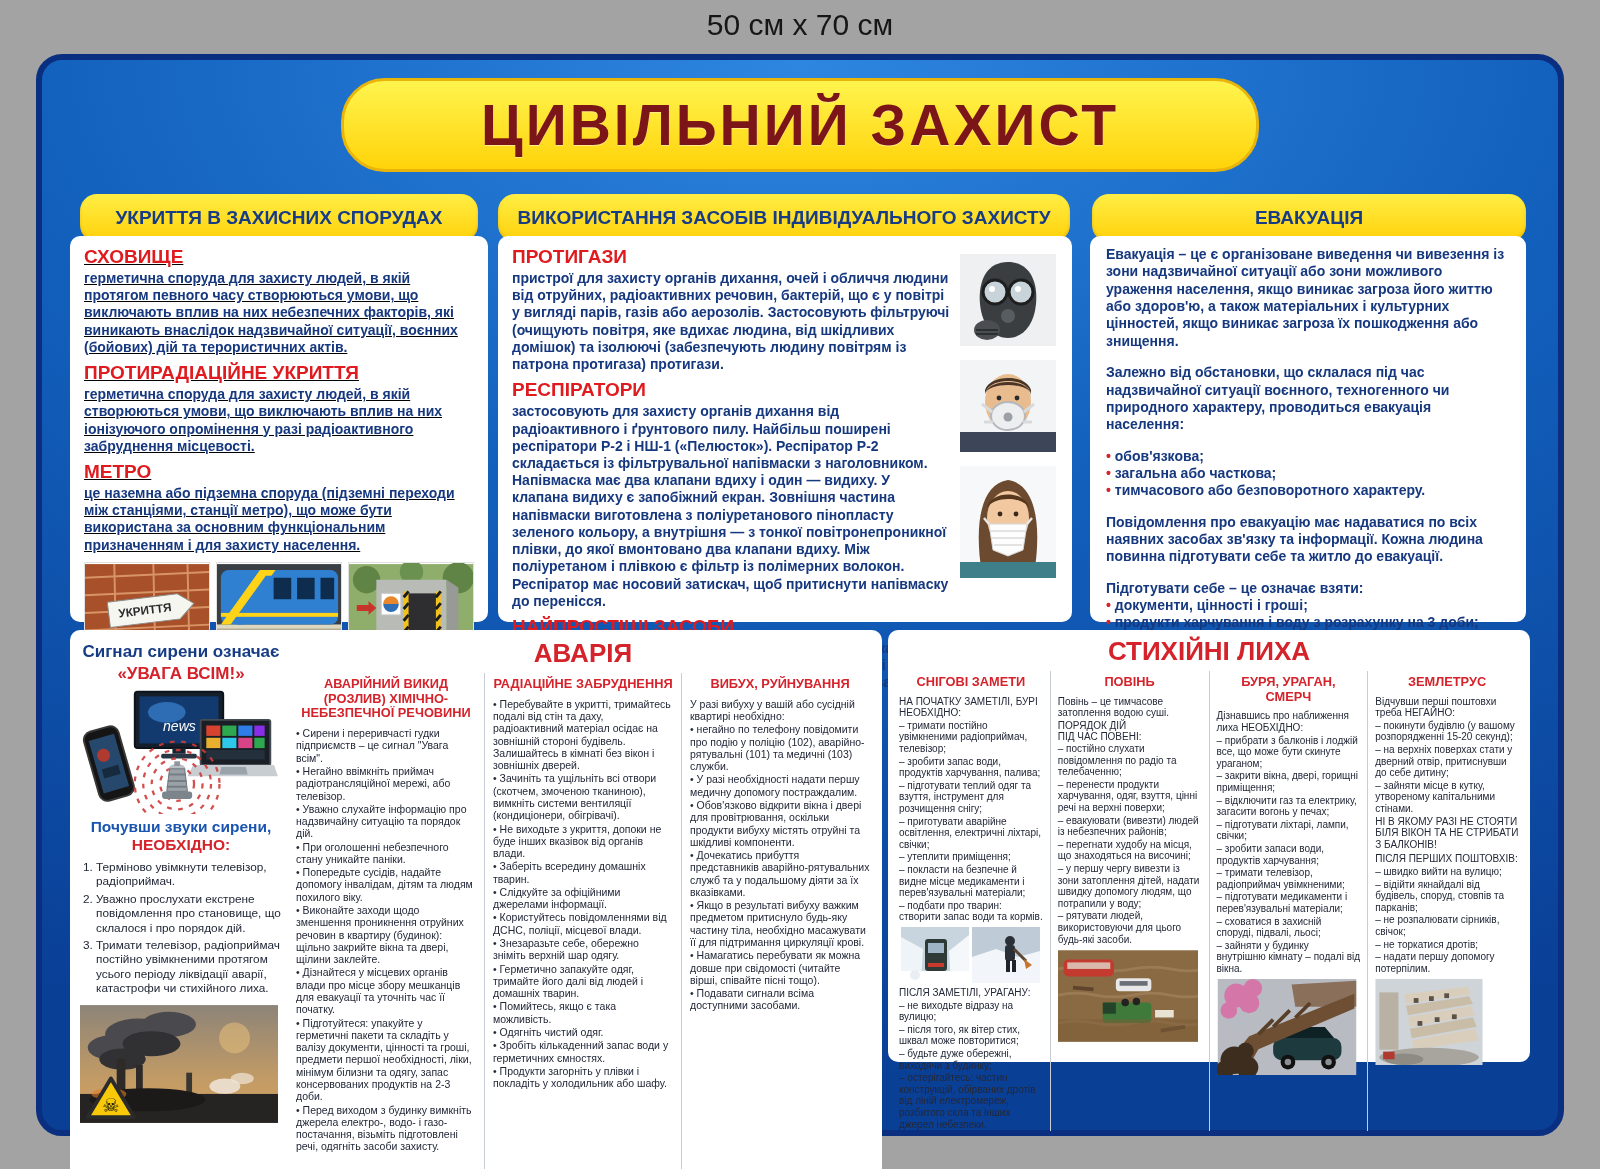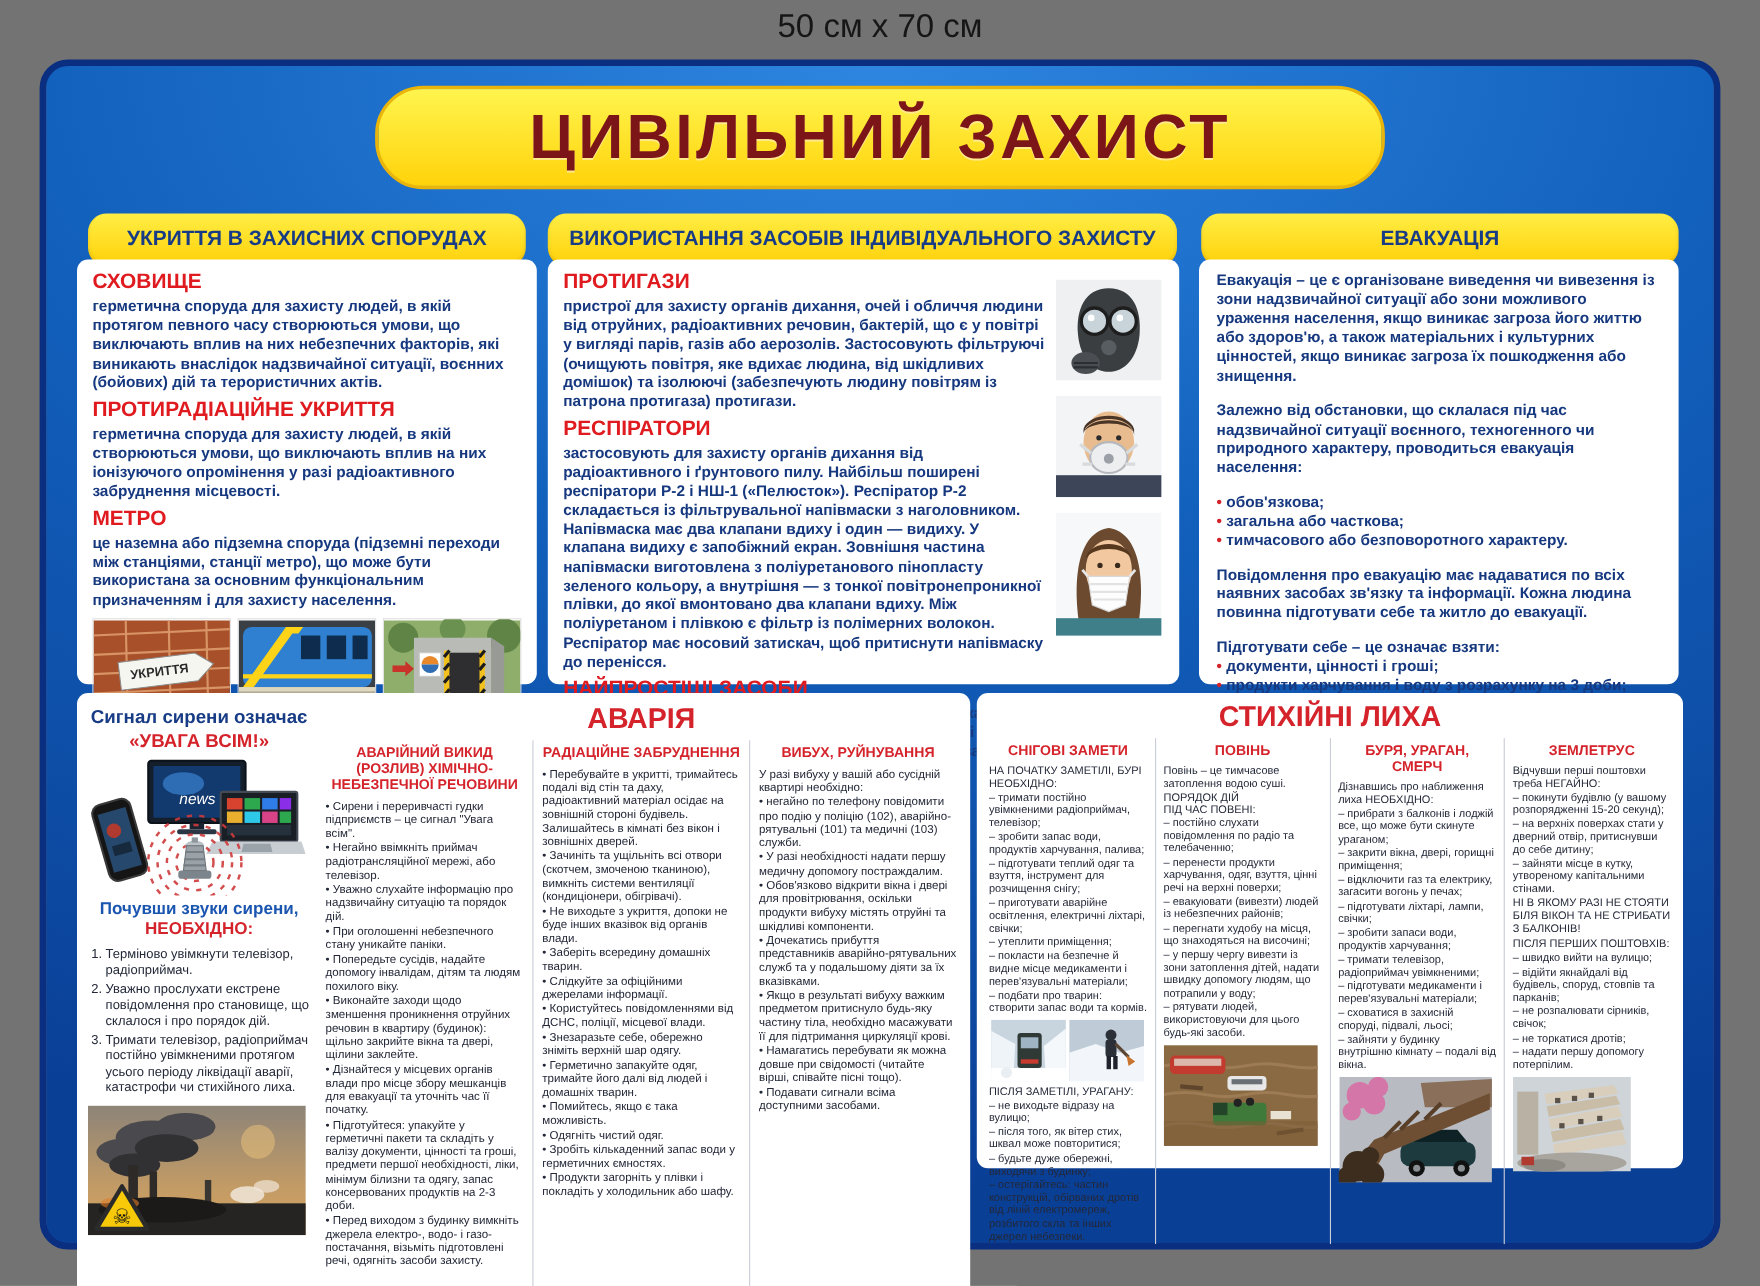--- a/index.html
+++ b/index.html
@@ -3,7 +3,7 @@
 <meta charset="utf-8">
 <style>
   html,body{margin:0;padding:0;background:#fff;}
-  .page{position:relative;width:1600px;height:1169px;background:#737373;font-family:"Liberation Sans",sans-serif;overflow:hidden;}
+  .page{position:relative;width:1600px;height:1169px;background:#a3a3a3;font-family:"Liberation Sans",sans-serif;overflow:hidden;}
   .size-label{position:absolute;top:8px;left:0;right:0;text-align:center;font-size:30px;color:#161616;}
   .poster{position:absolute;left:36px;top:54px;width:1516px;height:1070px;border-radius:26px;border:6px solid #0a2f80;
           background:radial-gradient(ellipse 120% 95% at 50% 0%, #2e86e0 0%, #1261bd 42%, #0a3f96 100%);}

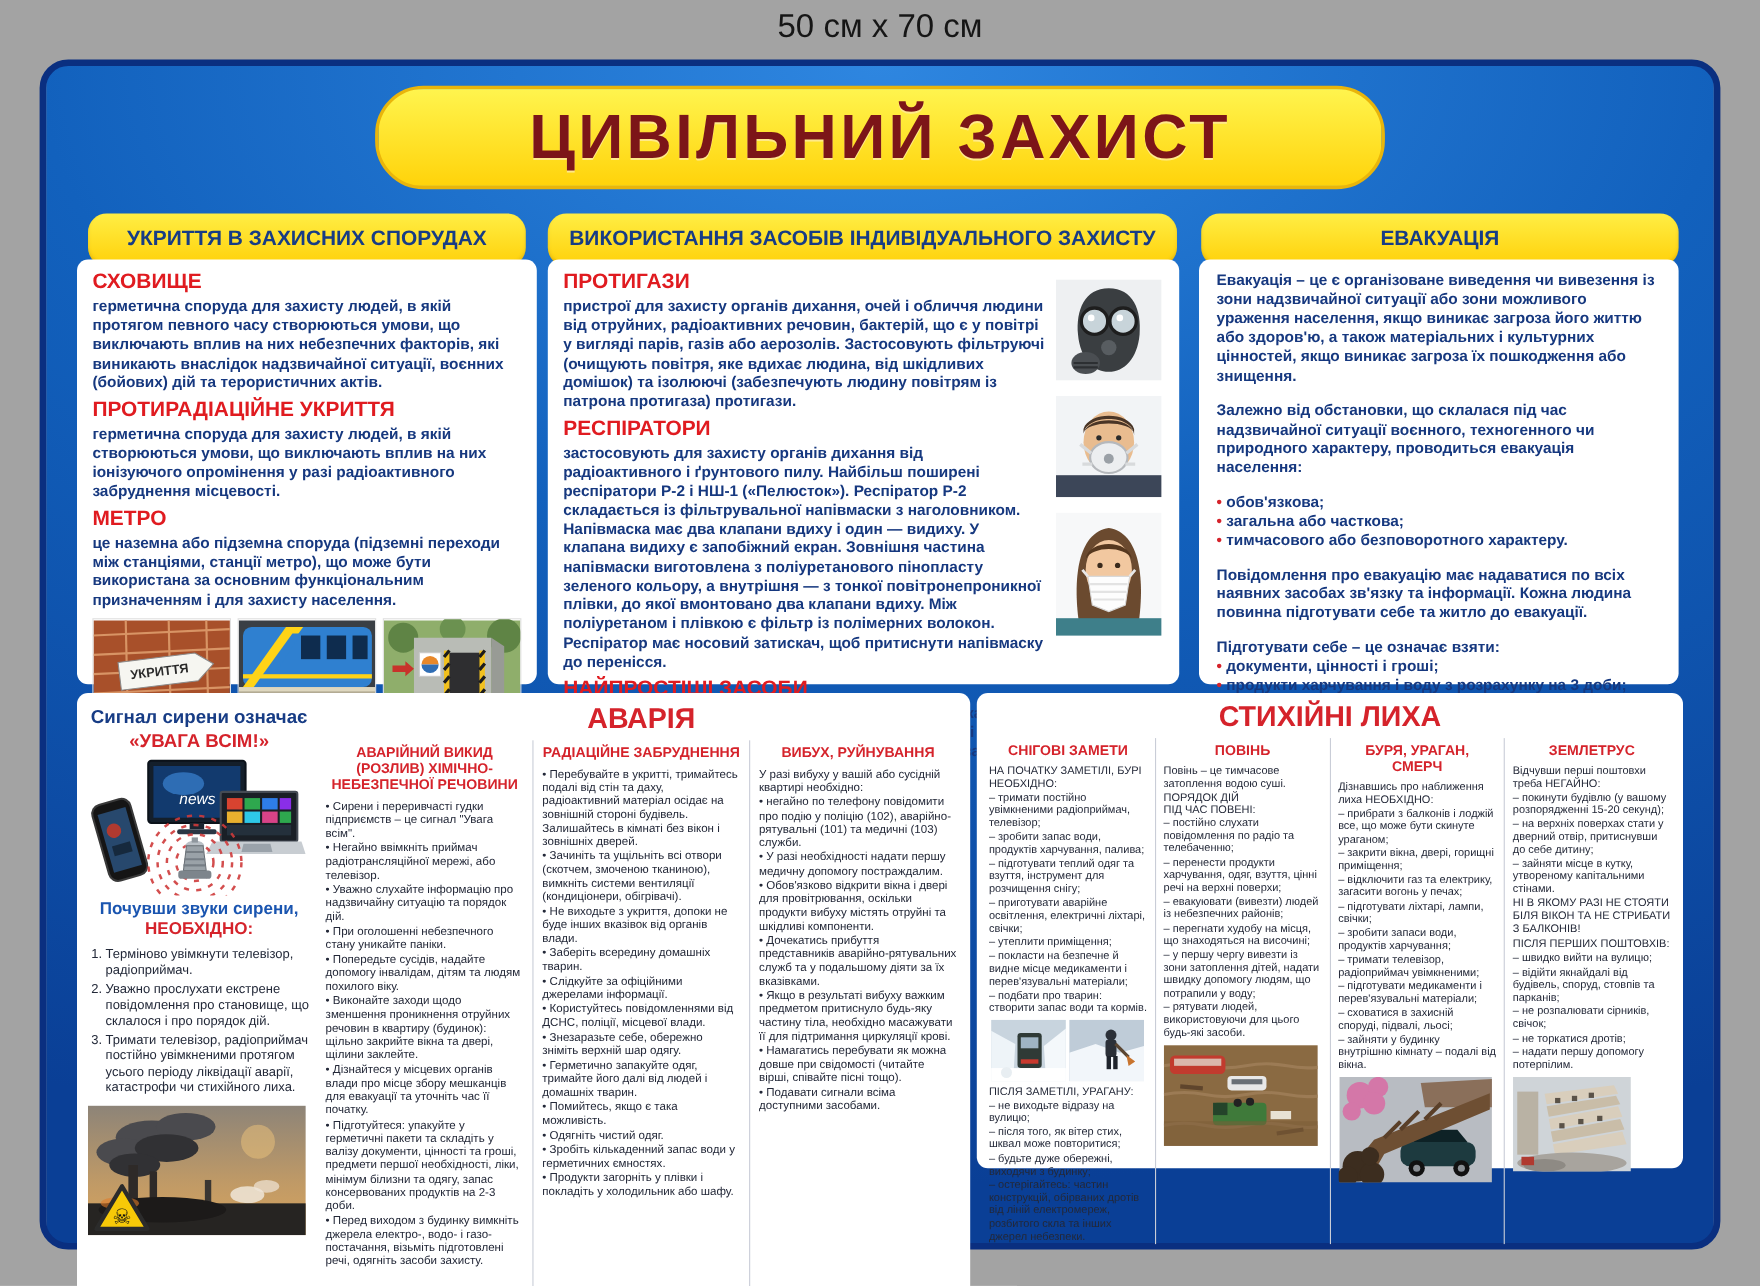--- a/index.html
+++ b/index.html
@@ -17,7 +17,7 @@
   .pill2{left:456px;width:572px;}
   .pill3{left:1050px;width:434px;}
   .card{position:absolute;background:#ffffff;border-radius:10px;}
-  .card1{left:28px;top:176px;width:418px;height:386px;padding:4px 14px;box-sizing:border-box;}
+  .card1{left:28px;top:176px;width:418px;height:386px;padding:4px 14px;box-sizing:border-box;text-decoration:underline;}
   .card2{left:456px;top:176px;width:574px;height:386px;padding:4px 14px;box-sizing:border-box;}
   .card3{left:1048px;top:176px;width:436px;height:386px;padding:10px 16px;box-sizing:border-box;}
   .bl{left:28px;top:570px;width:812px;height:576px;display:flex;box-sizing:border-box;padding:6px 4px;}

